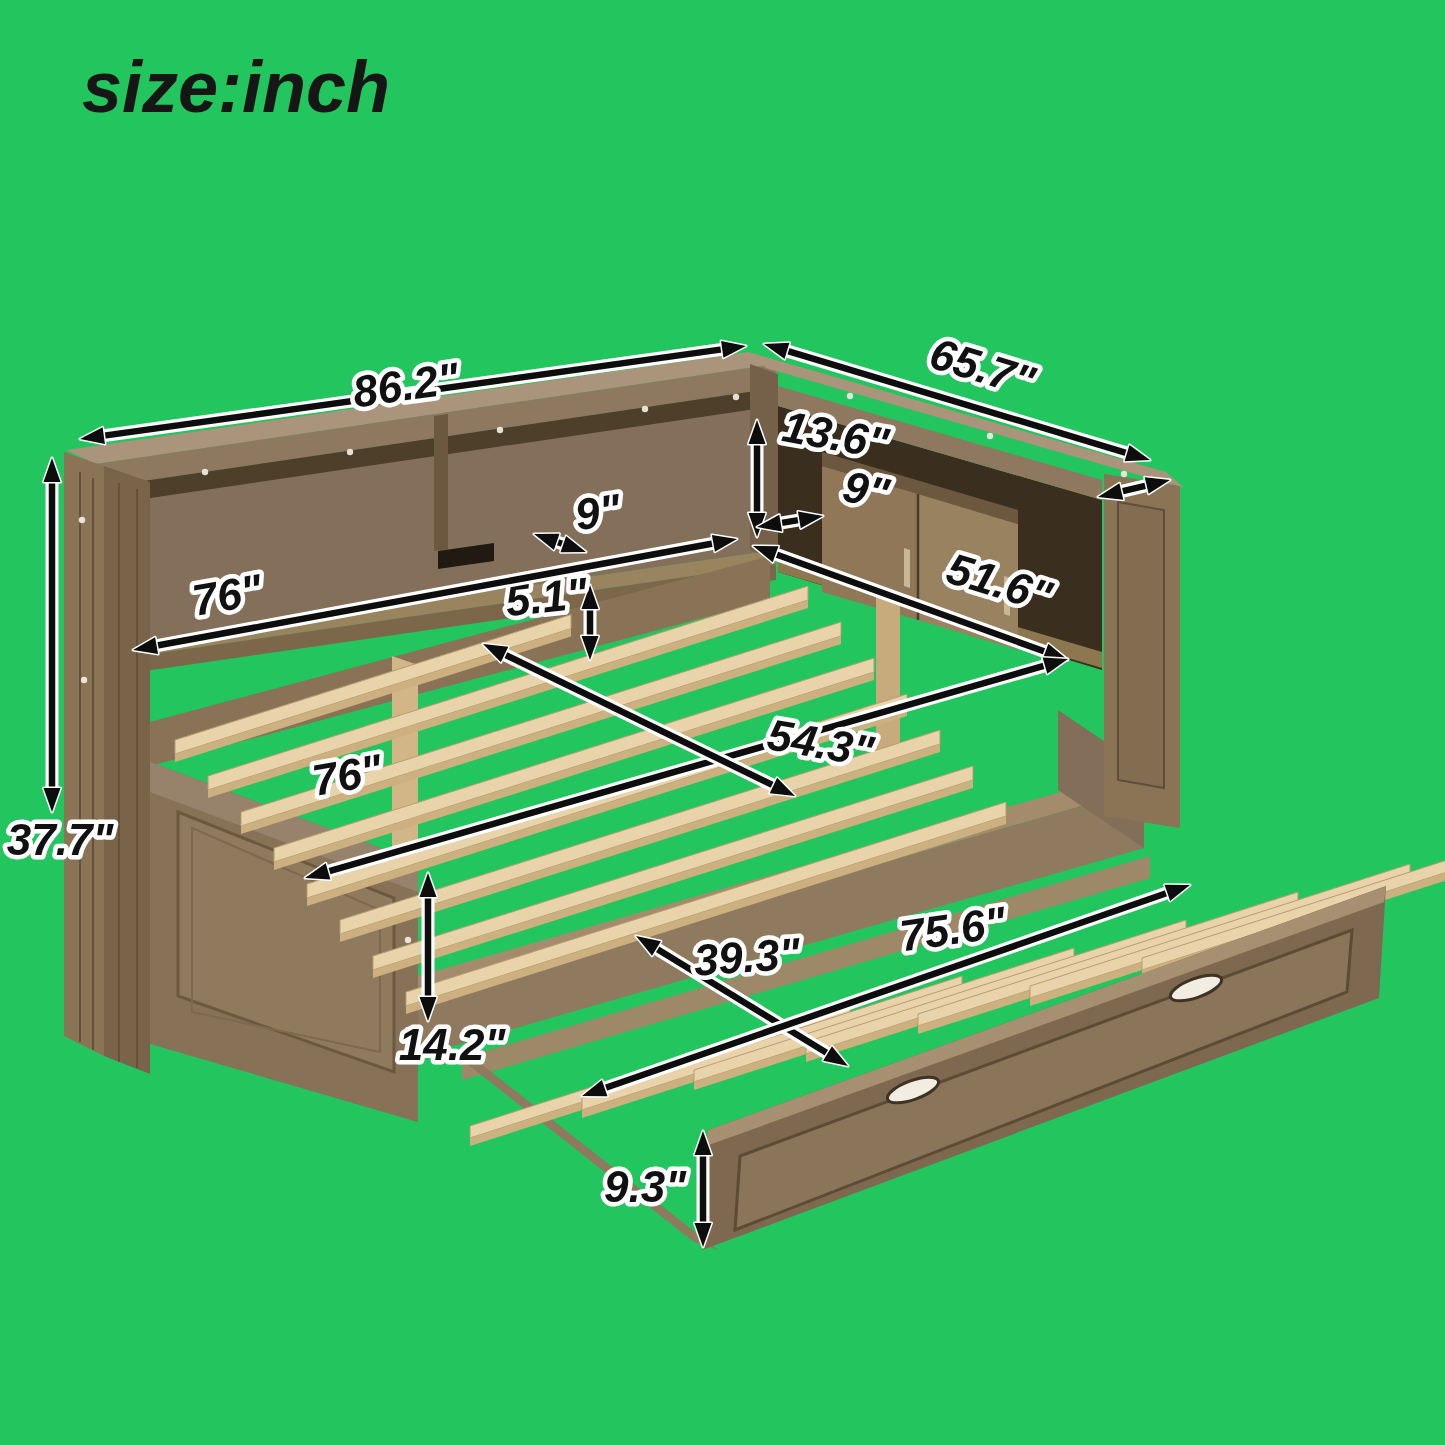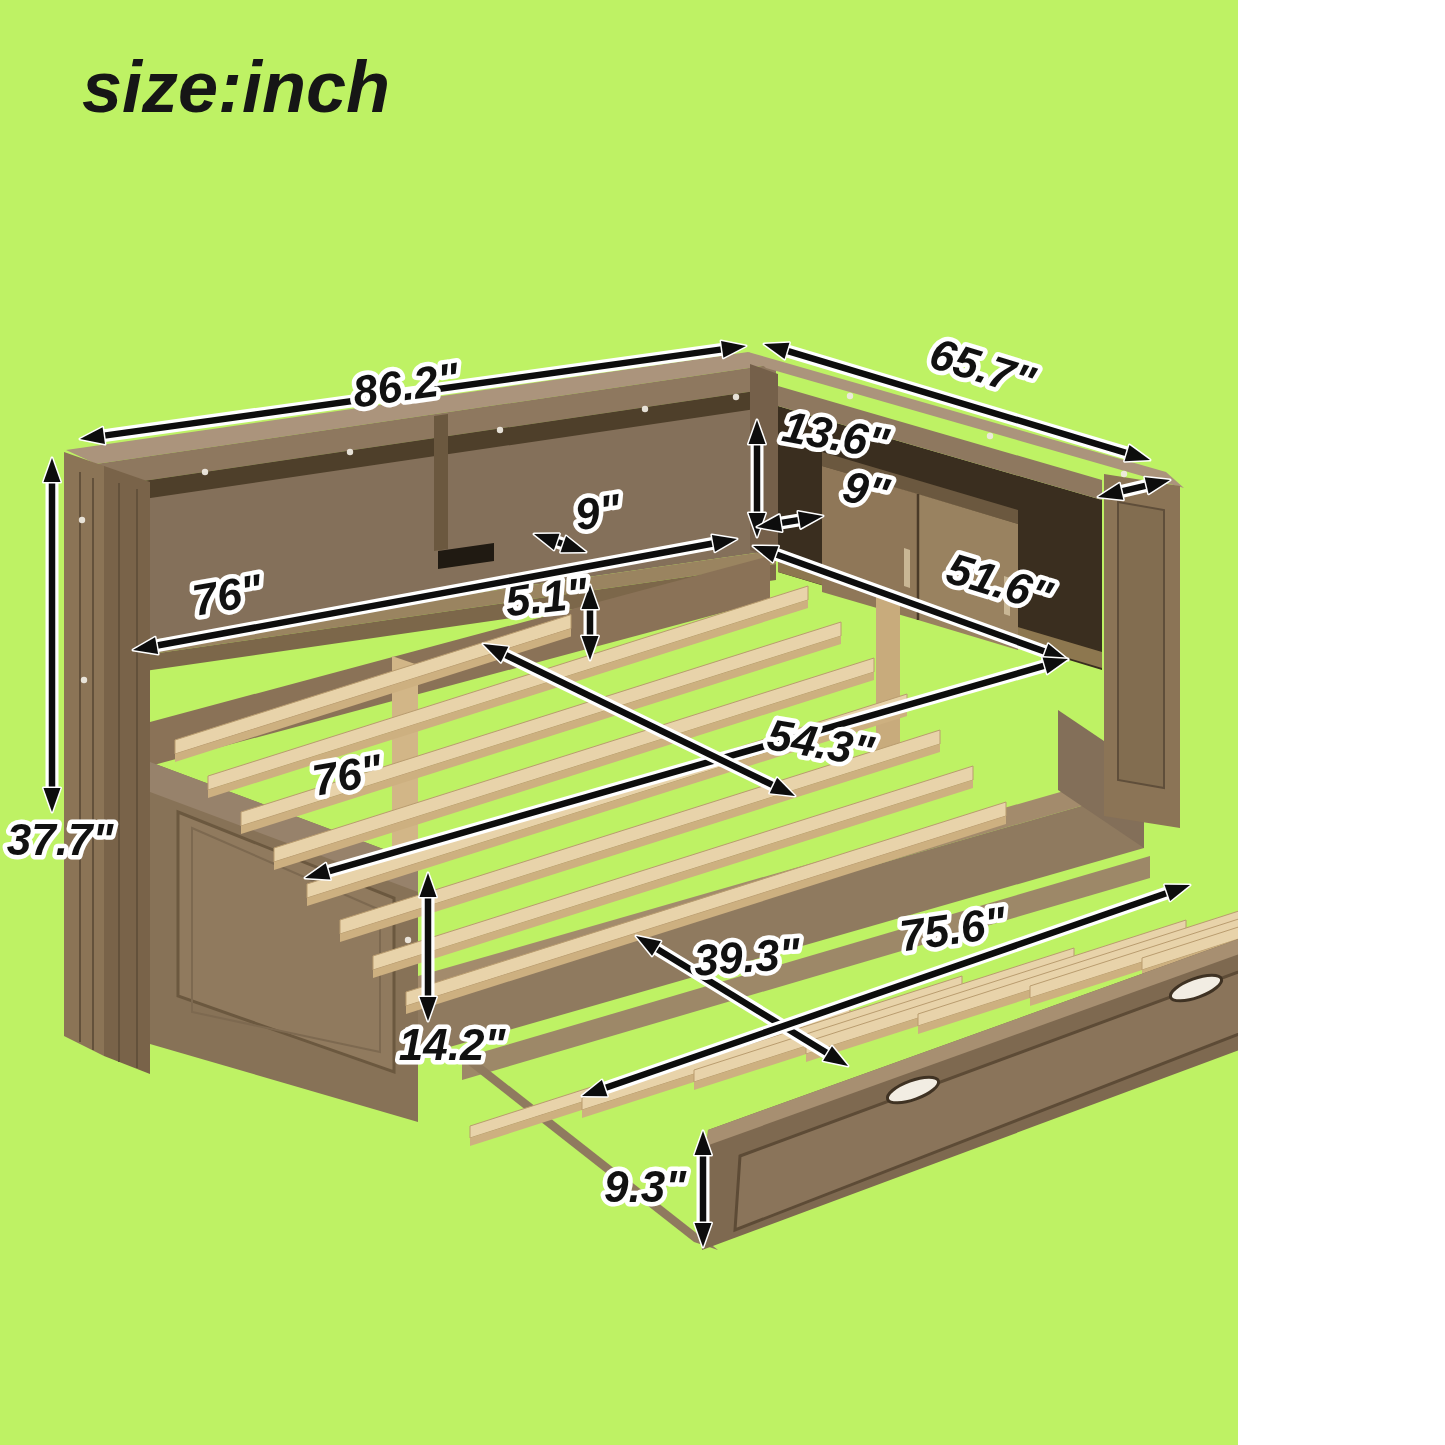--- a/index.html
+++ b/index.html
@@ -3,7 +3,7 @@
 <meta charset="utf-8">
 <style>
   html,body{margin:0;padding:0;background:#ffffff;}
-  .stage{width:1238px;height:1445px;position:relative;background:#bef264;overflow:hidden;}
+  .stage{width:1445px;height:1445px;position:relative;background:#22c55e;overflow:hidden;}
   svg{display:block;}
   .dim-label{
     font-family:"Liberation Sans", sans-serif;

